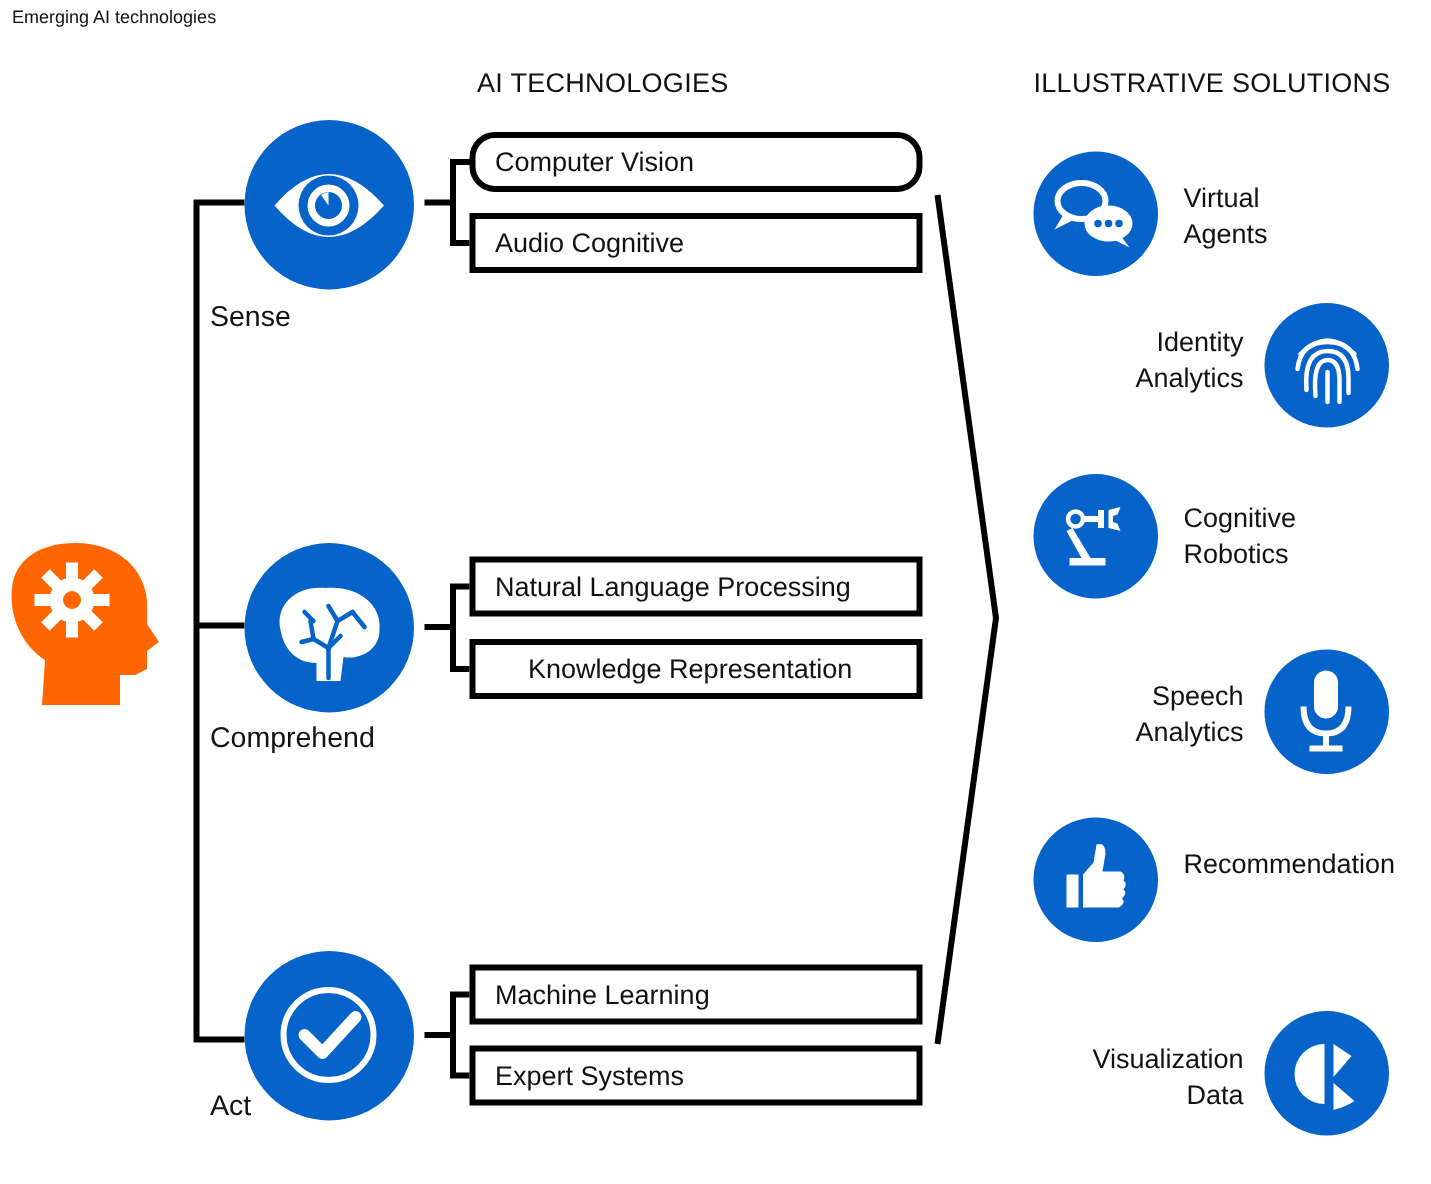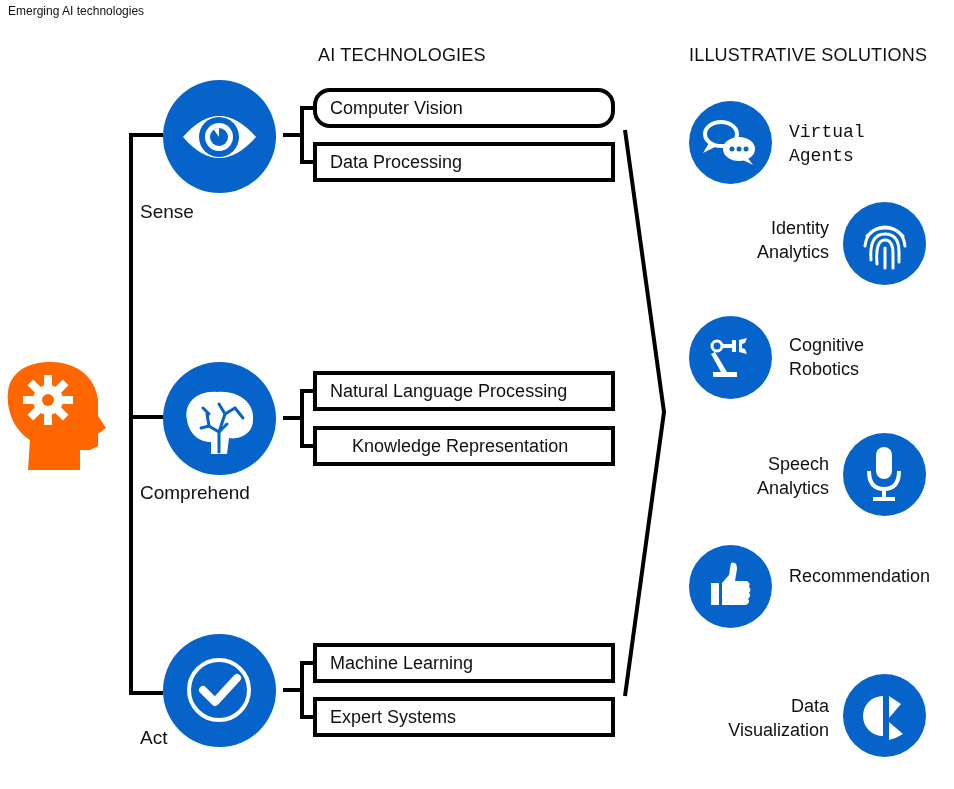--- a/index.html
+++ b/index.html
@@ -106,7 +106,7 @@
     <circle cx="57" cy="48" r="2.5" fill="#0563C9"></circle>
   </svg>
 </div>
-<div class="sol-label" style="left:789px;top:120px;font-family:Liberation Mono, monospace;">
+<div class="sol-label" style="left:789px;top:120px;">
   <div>Virtual</div>
   <div>Agents</div>
 </div>

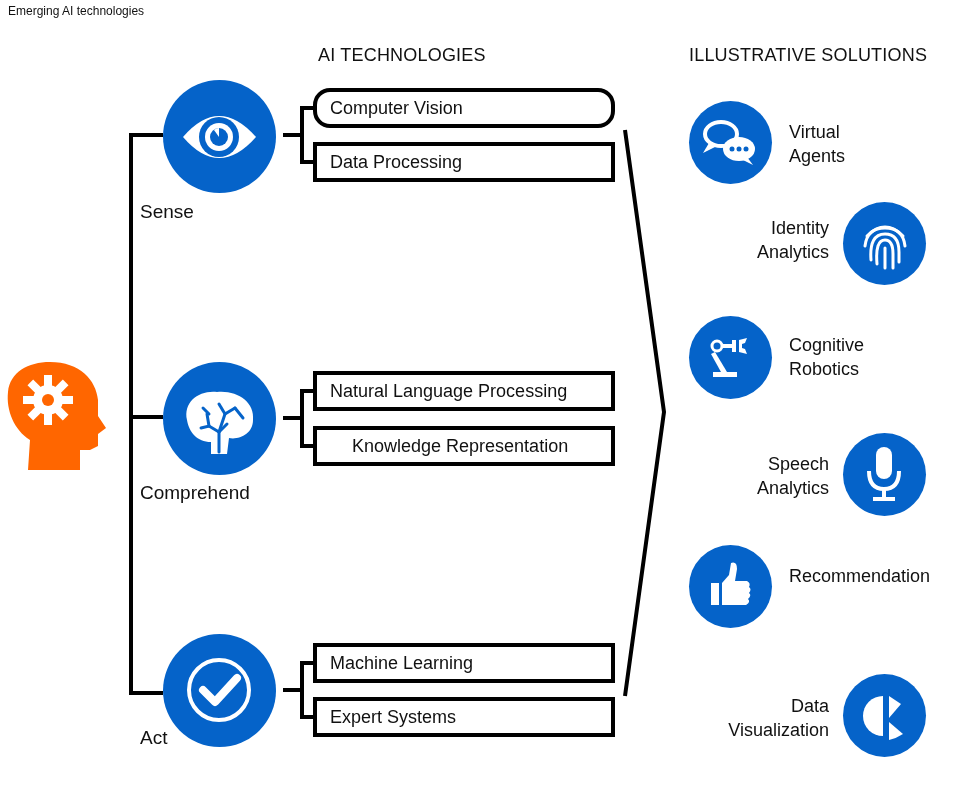--- a/index.html
+++ b/index.html
@@ -89,7 +89,7 @@
 <div class="stage-label" style="left:140px;top:727px;">Act</div>
 
 <div class="box" style="top:88px;border-radius:17px;">Computer Vision</div>
-<div class="box" style="top:142px;">Data Processing</div>
+<div class="box" style="top:142px;">Audio Cognitive</div>
 <div class="box" style="top:371px;">Natural Language Processing</div>
 <div class="box" style="top:426px;padding-left:35px;">Knowledge Representation</div>
 <div class="box" style="top:643px;">Machine Learning</div>

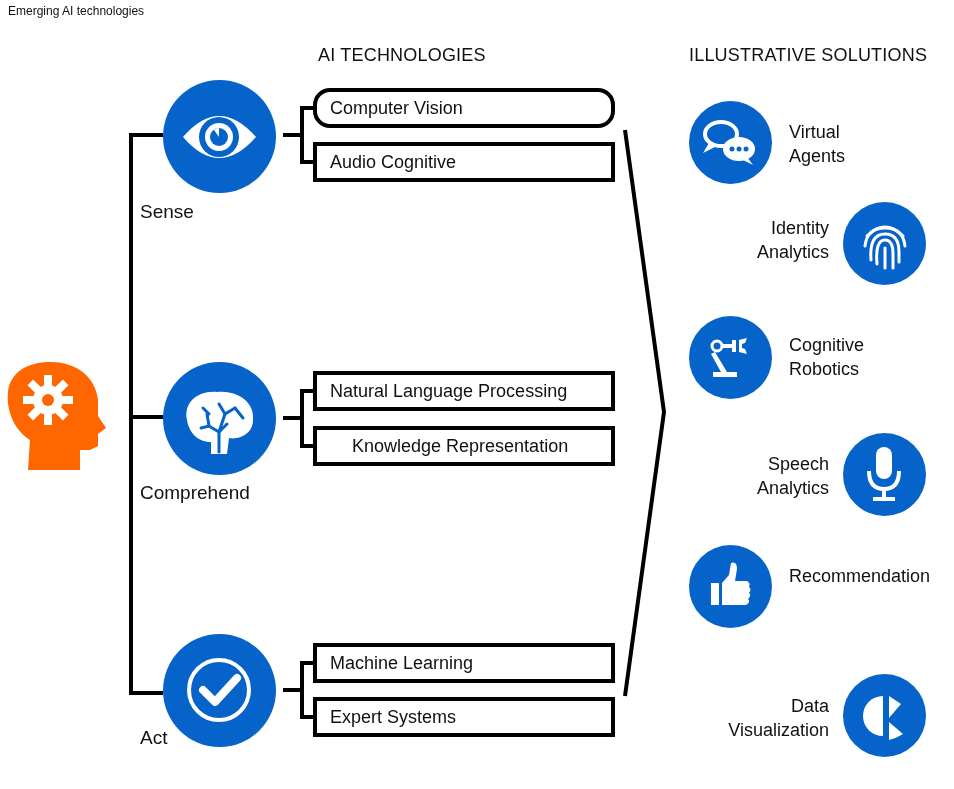--- a/index.html
+++ b/index.html
@@ -174,8 +174,8 @@
   </svg>
 </div>
 <div class="sol-label right" style="left:700px;top:694px;width:129px;">
+  <div>Visualization</div>
   <div>Data</div>
-  <div>Visualization</div>
 </div>
 
 </body></html>

